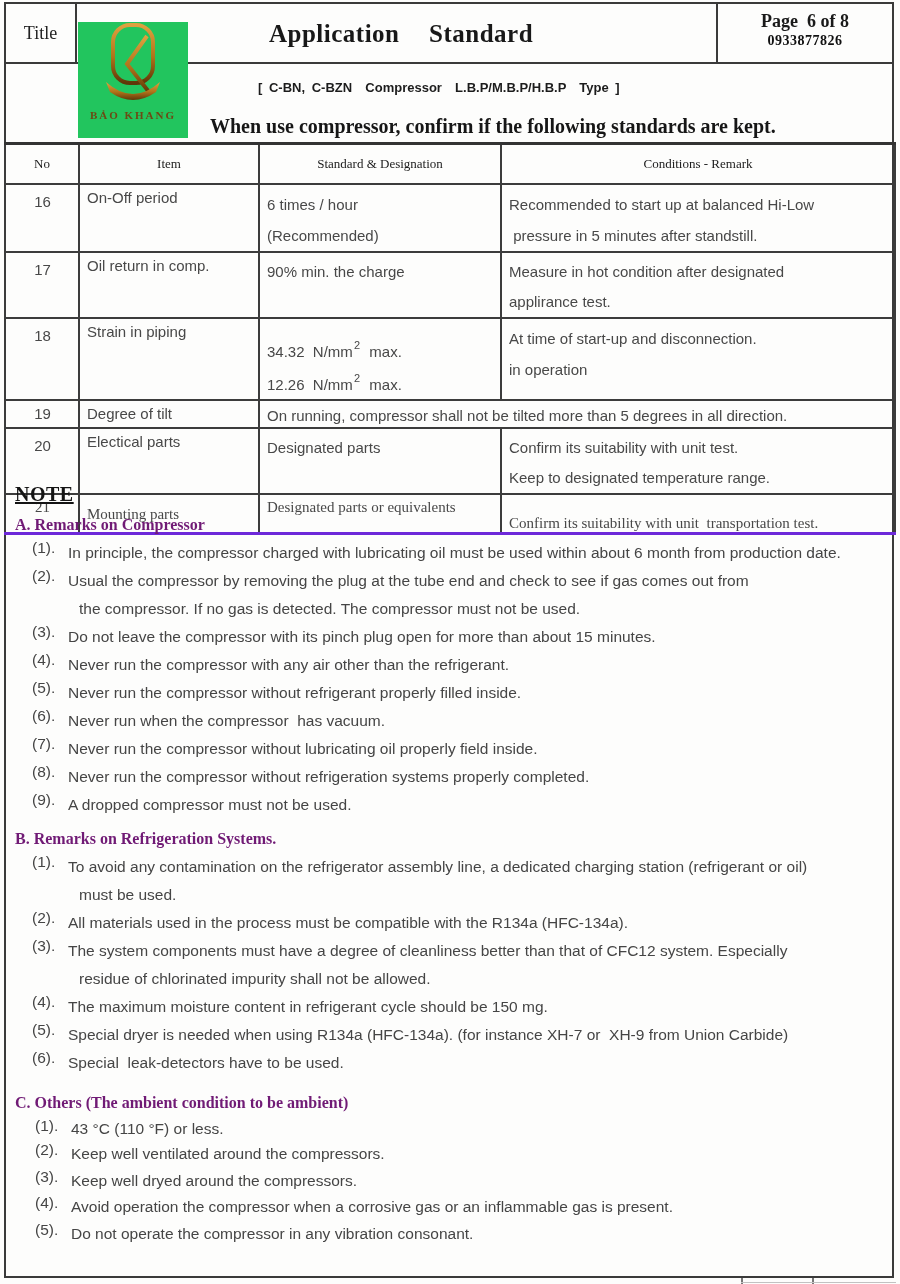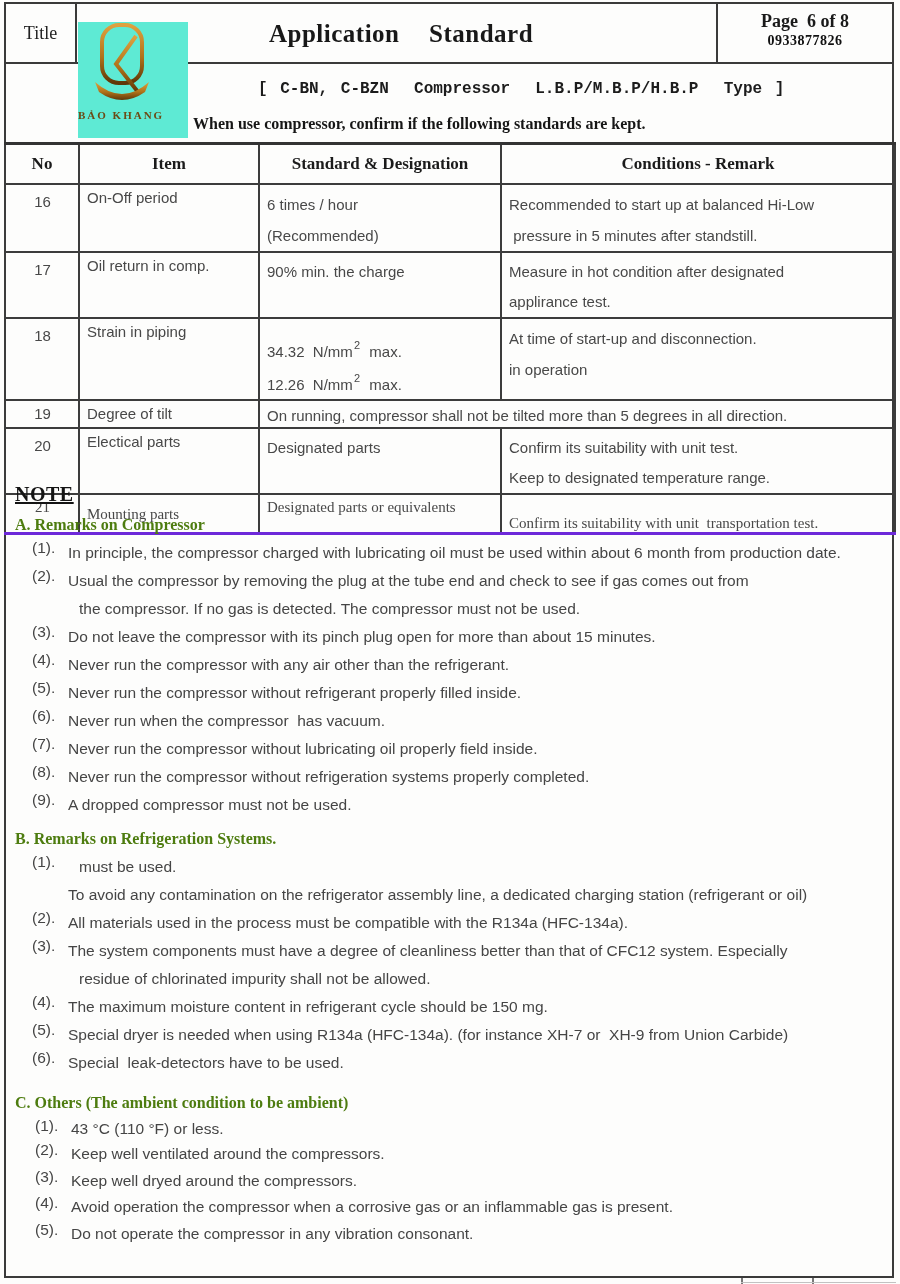--- a/index.html
+++ b/index.html
@@ -40,7 +40,7 @@
   }
   .subtitle {
     position:absolute; left:252px; top:76px;
-    font-family:Liberation Mono, monospace; font-weight:bold; font-size:16px;
+    font-family:Liberation Sans, sans-serif; font-weight:bold; font-size:13px;
     color:#1c1c1c; word-spacing:3px; white-space:pre;
   }
   .instruction {

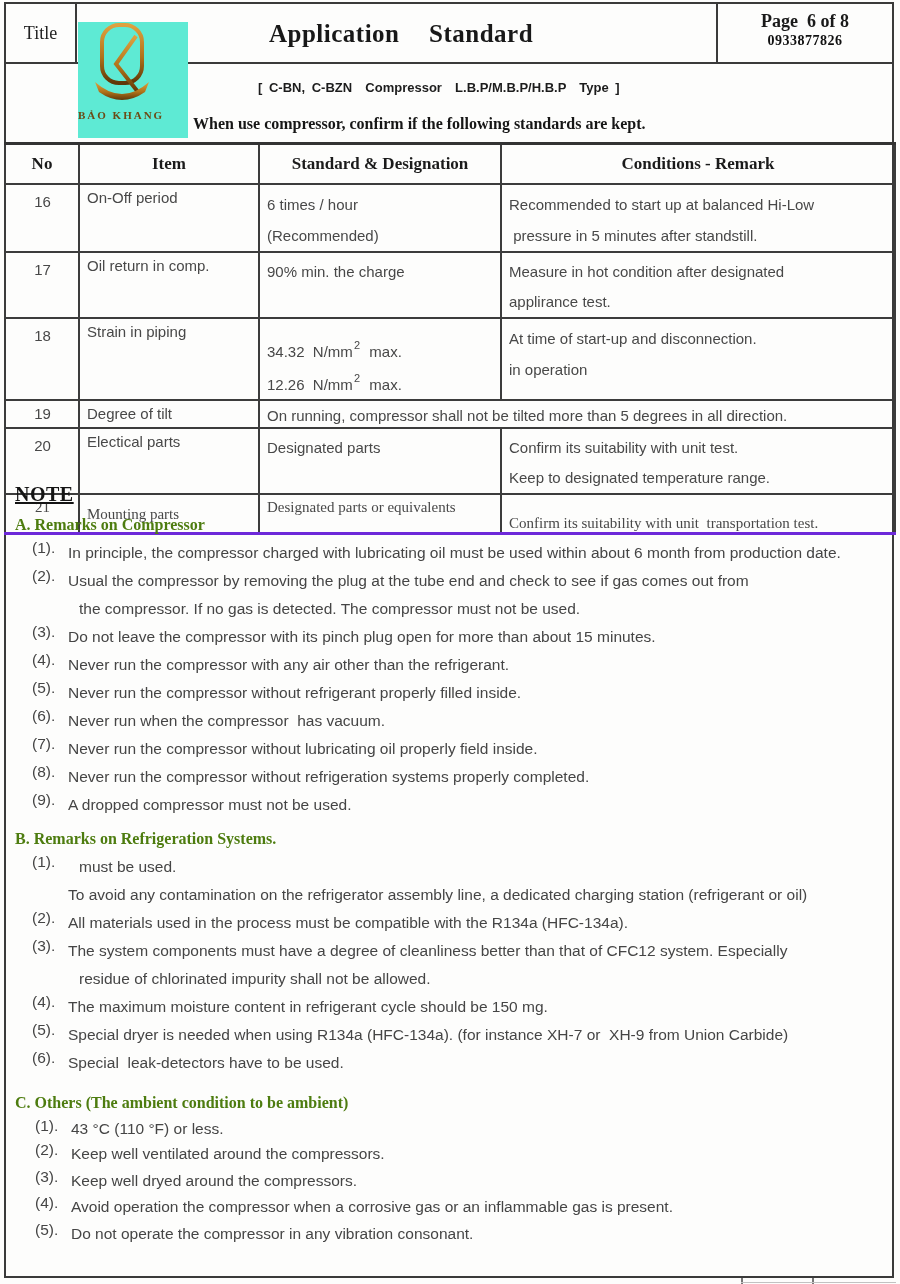--- a/index.html
+++ b/index.html
@@ -31,8 +31,8 @@
     color:#181818; word-spacing:8px; letter-spacing:0.5px; white-space:pre;
   }
   .logo {
-    position:absolute; left:72px; top:18px; width:110px; height:116px; background:#5eead4; z-index:5;
-    display:flex; flex-direction:column; justify-content:flex-start;
+    position:absolute; left:72px; top:18px; width:110px; height:116px; background:#22c55e; z-index:5;
+    display:flex; flex-direction:column; align-items:center; justify-content:flex-start;
   }
   .logo-brand {
     font-family:"Liberation Serif","DejaVu Serif",serif; font-weight:bold; font-size:11px;

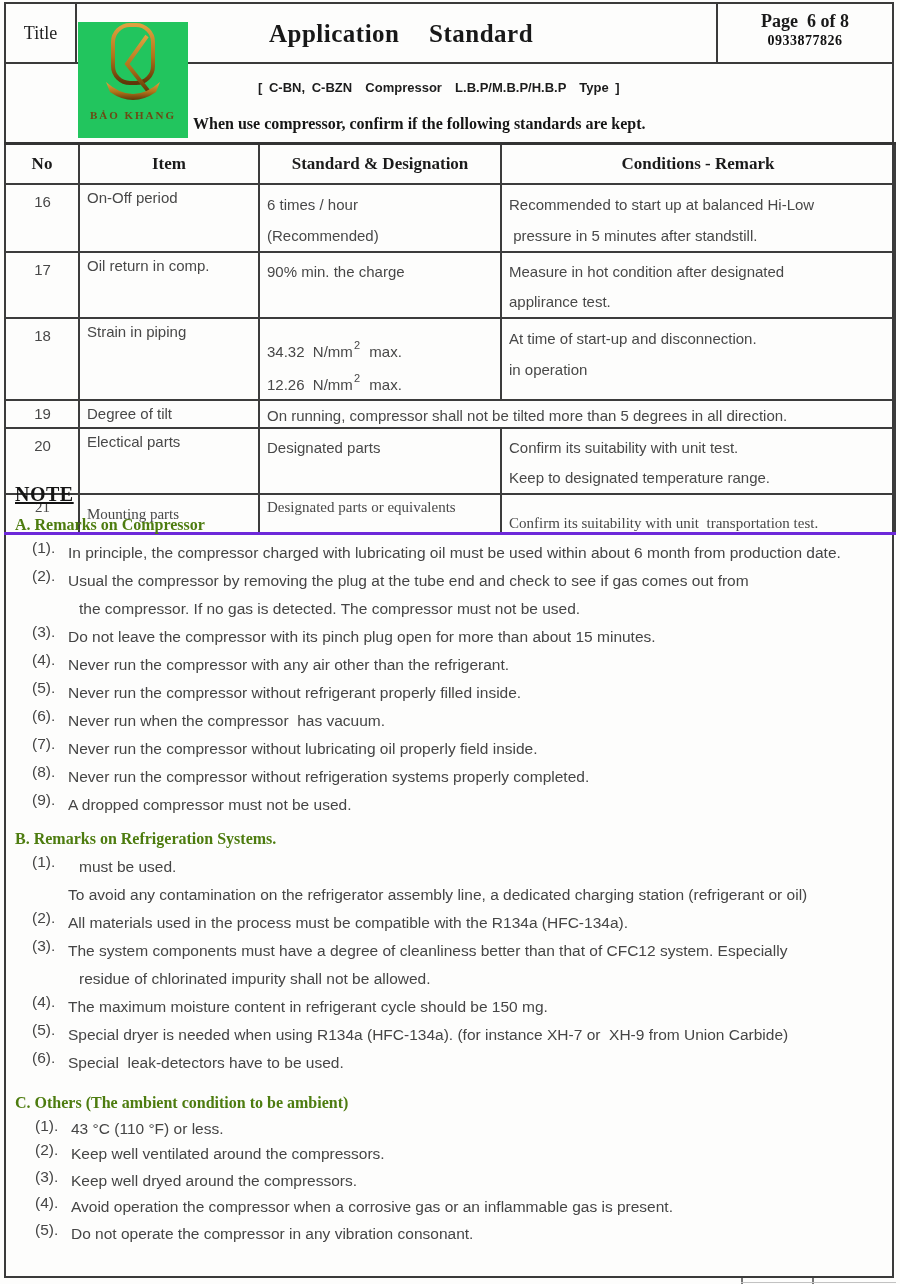--- a/index.html
+++ b/index.html
@@ -44,8 +44,8 @@
     color:#1c1c1c; word-spacing:3px; white-space:pre;
   }
   .instruction {
-    position:absolute; left:187px; top:111px;
-    font-family:"Liberation Serif","DejaVu Serif",serif; font-weight:bold; font-size:16px; color:#161616;
+    position:absolute; left:204px; top:111px;
+    font-family:"Liberation Serif","DejaVu Serif",serif; font-weight:bold; font-size:20px; color:#161616;
   }
   
   table.std-table {

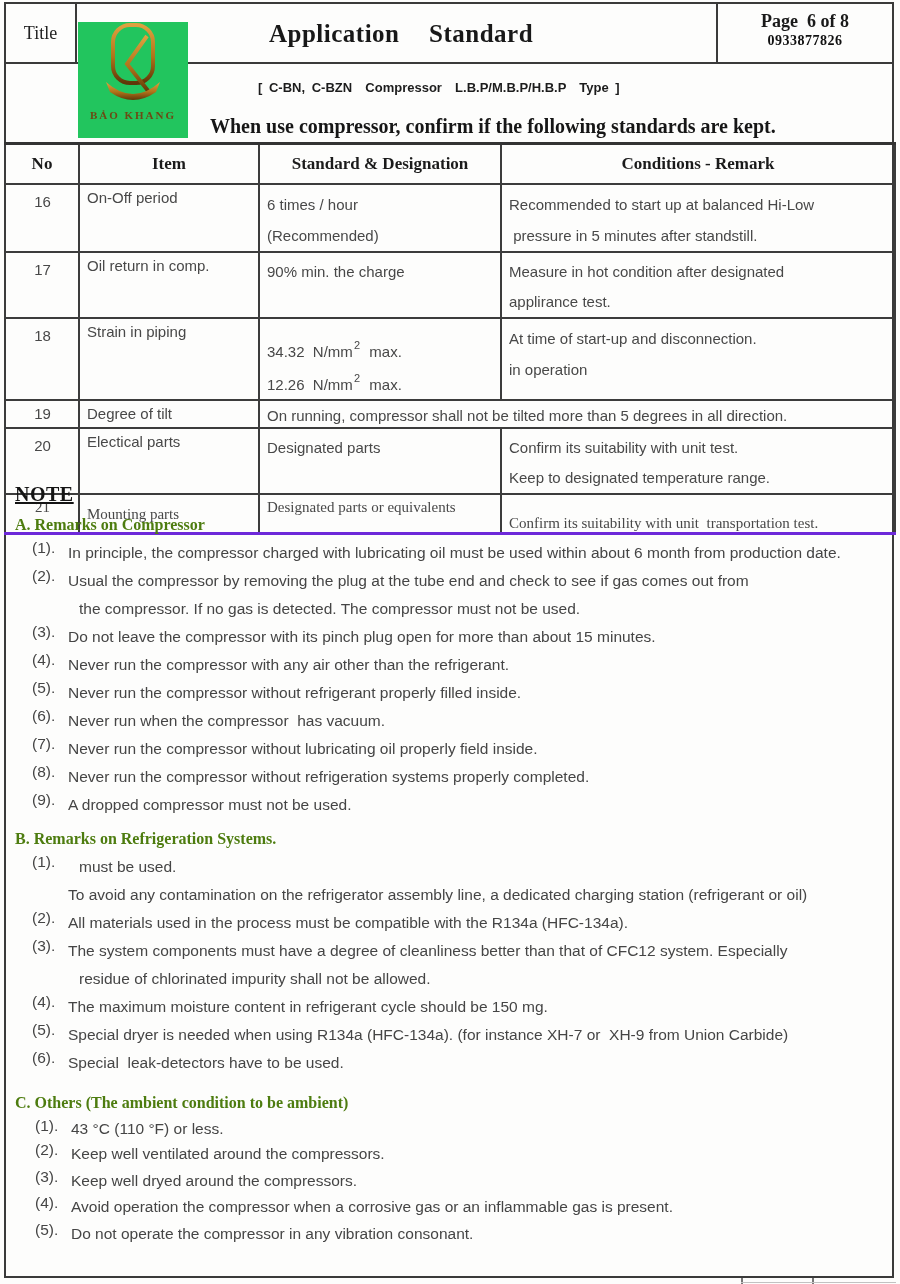--- a/index.html
+++ b/index.html
@@ -55,7 +55,7 @@
   .std-table th, .std-table td { border:2px solid #3c3c3c; vertical-align:top; }
   .std-table thead th {
     height:40px; vertical-align:middle; text-align:center;
-    font-family:"Liberation Serif","DejaVu Serif",serif; font-weight:bold; font-size:17px; color:#1b1b1b;
+    font-family:"Liberation Serif","DejaVu Serif",serif; font-weight:normal; font-size:13px; color:#1b1b1b;
     border-top:3px solid #333; border-bottom:2px solid #3c3c3c;
   }
   .std-table td { padding:4px 6px 0 7px; font-size:15px; color:#484848; }

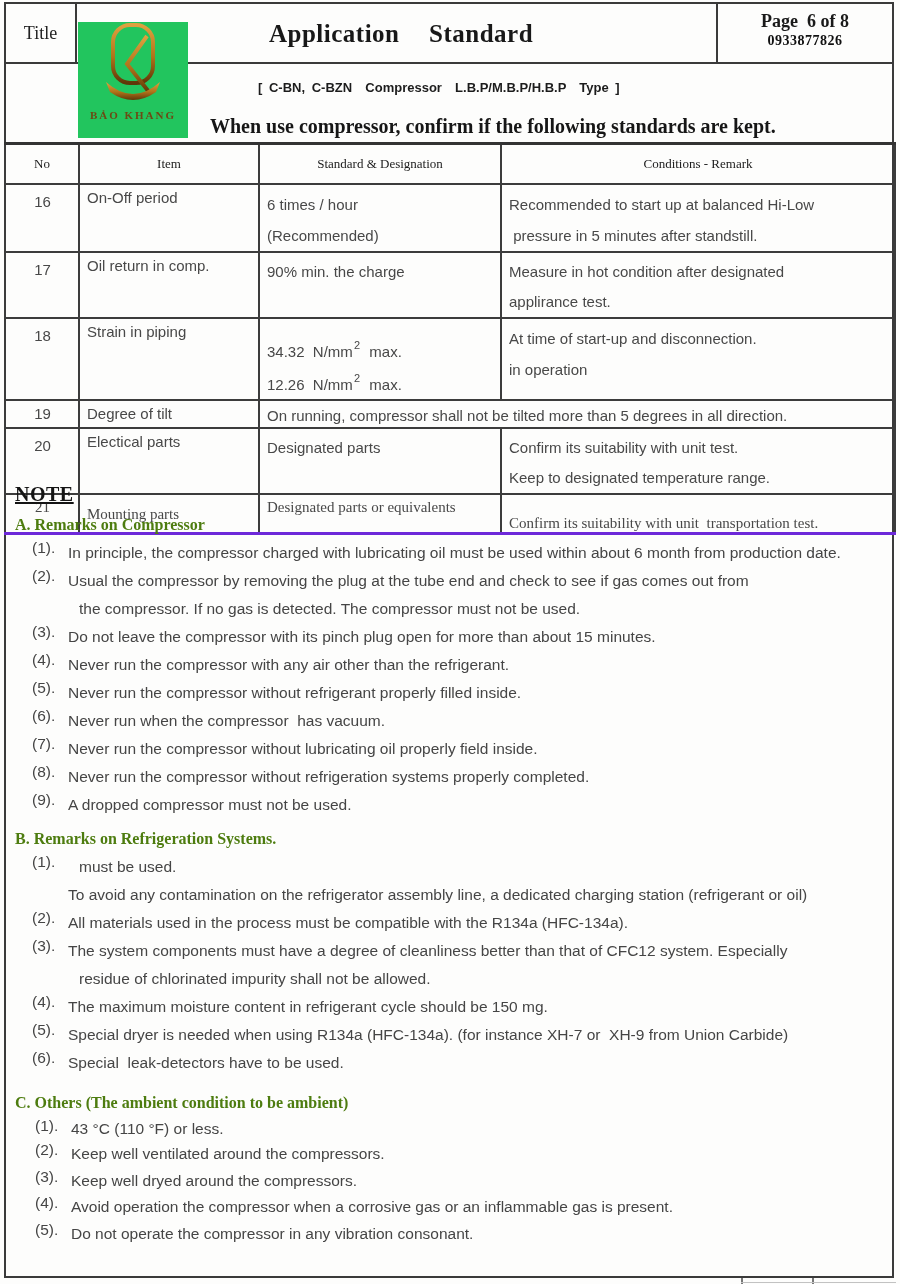--- a/index.html
+++ b/index.html
@@ -76,7 +76,7 @@
   }
   .sec-title {
     font-family:"Liberation Serif","DejaVu Serif",serif; font-weight:bold; font-size:16px;
-    color:#4d7c0f; line-height:28px;
+    color:#701a75; line-height:28px;
   }
   .sec-b .sec-title { margin-top:6px; }
   .sec-c .sec-title { margin-top:12px; }

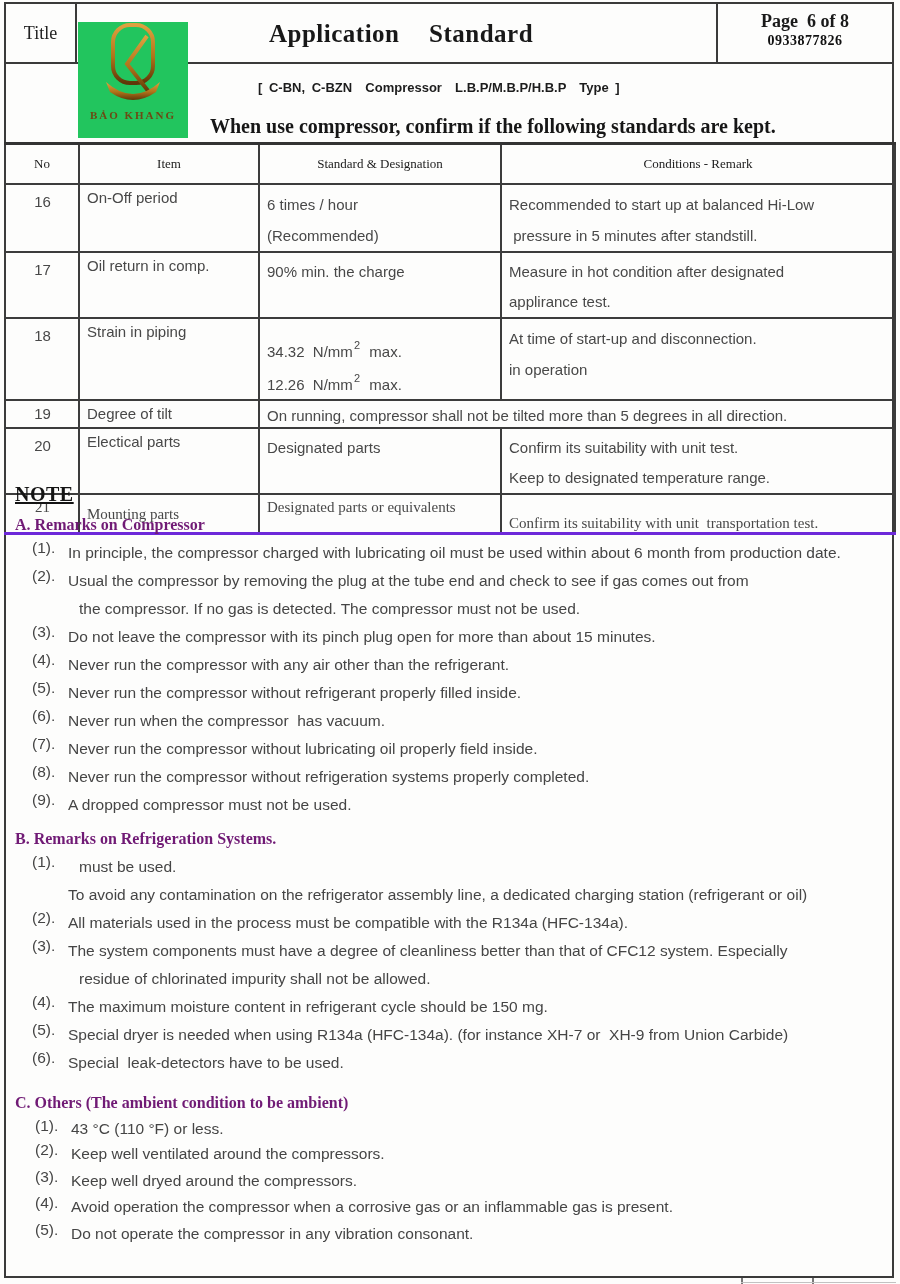--- a/index.html
+++ b/index.html
@@ -275,8 +275,8 @@
         <div class="note-item">
             <span class="marker">(1).</span>
             <span class="item-lines">
+              <span class="line">To avoid any contamination on the refrigerator assembly line, a dedicated charging station (refrigerant or oil)</span>
               <span class="line cont">must be used.</span>
-              <span class="line">To avoid any contamination on the refrigerator assembly line, a dedicated charging station (refrigerant or oil)</span>
             </span>
           </div>
         <div class="note-item">

